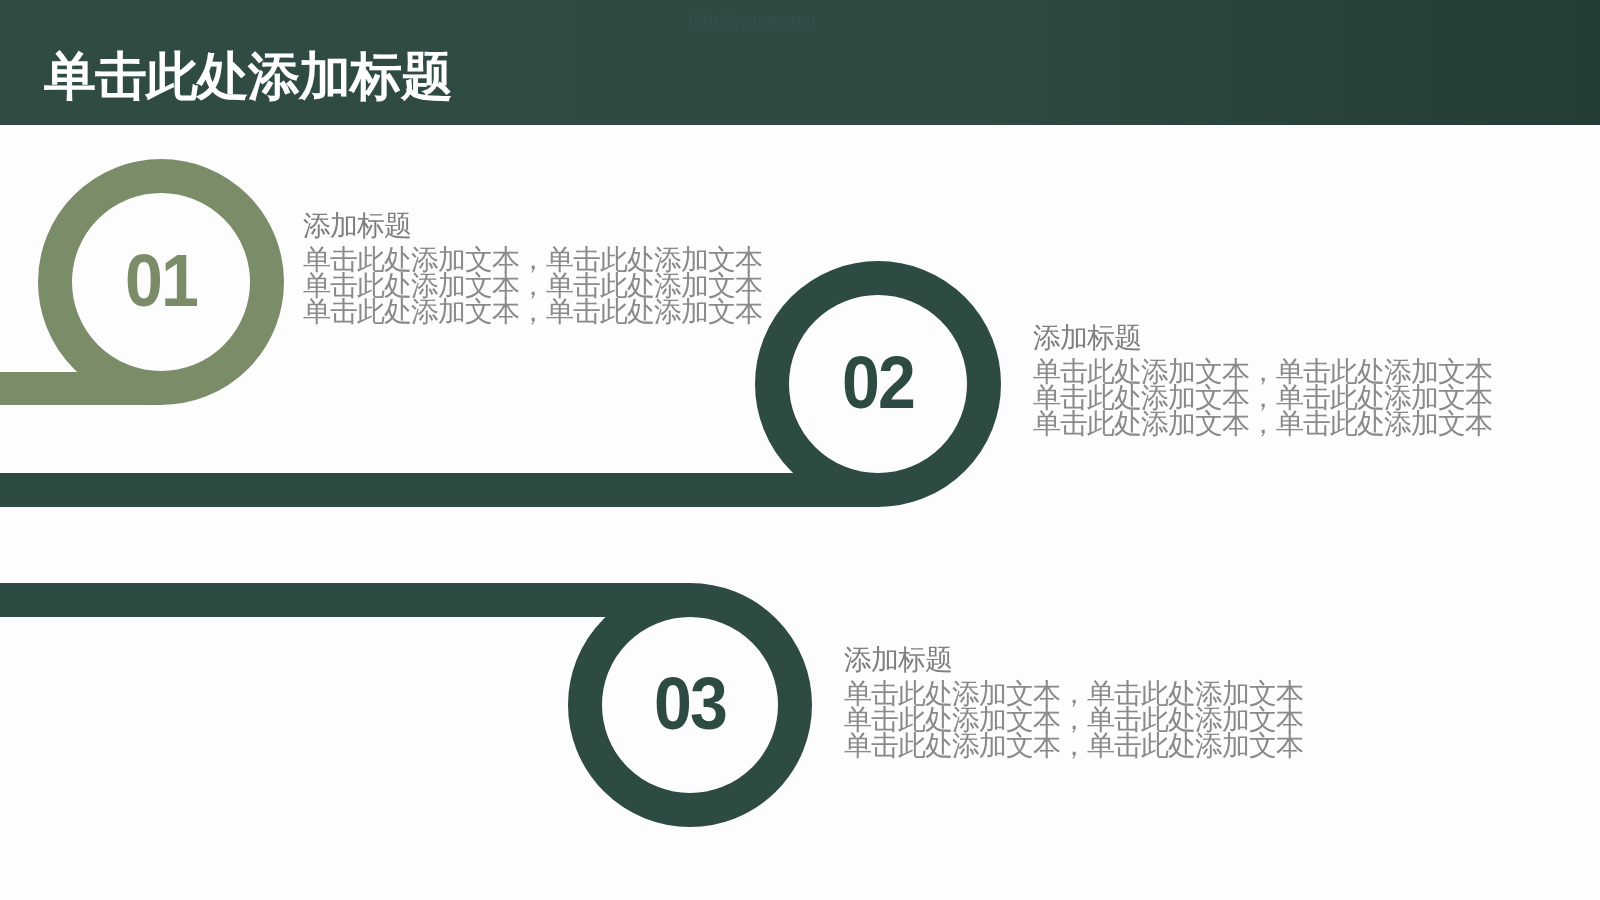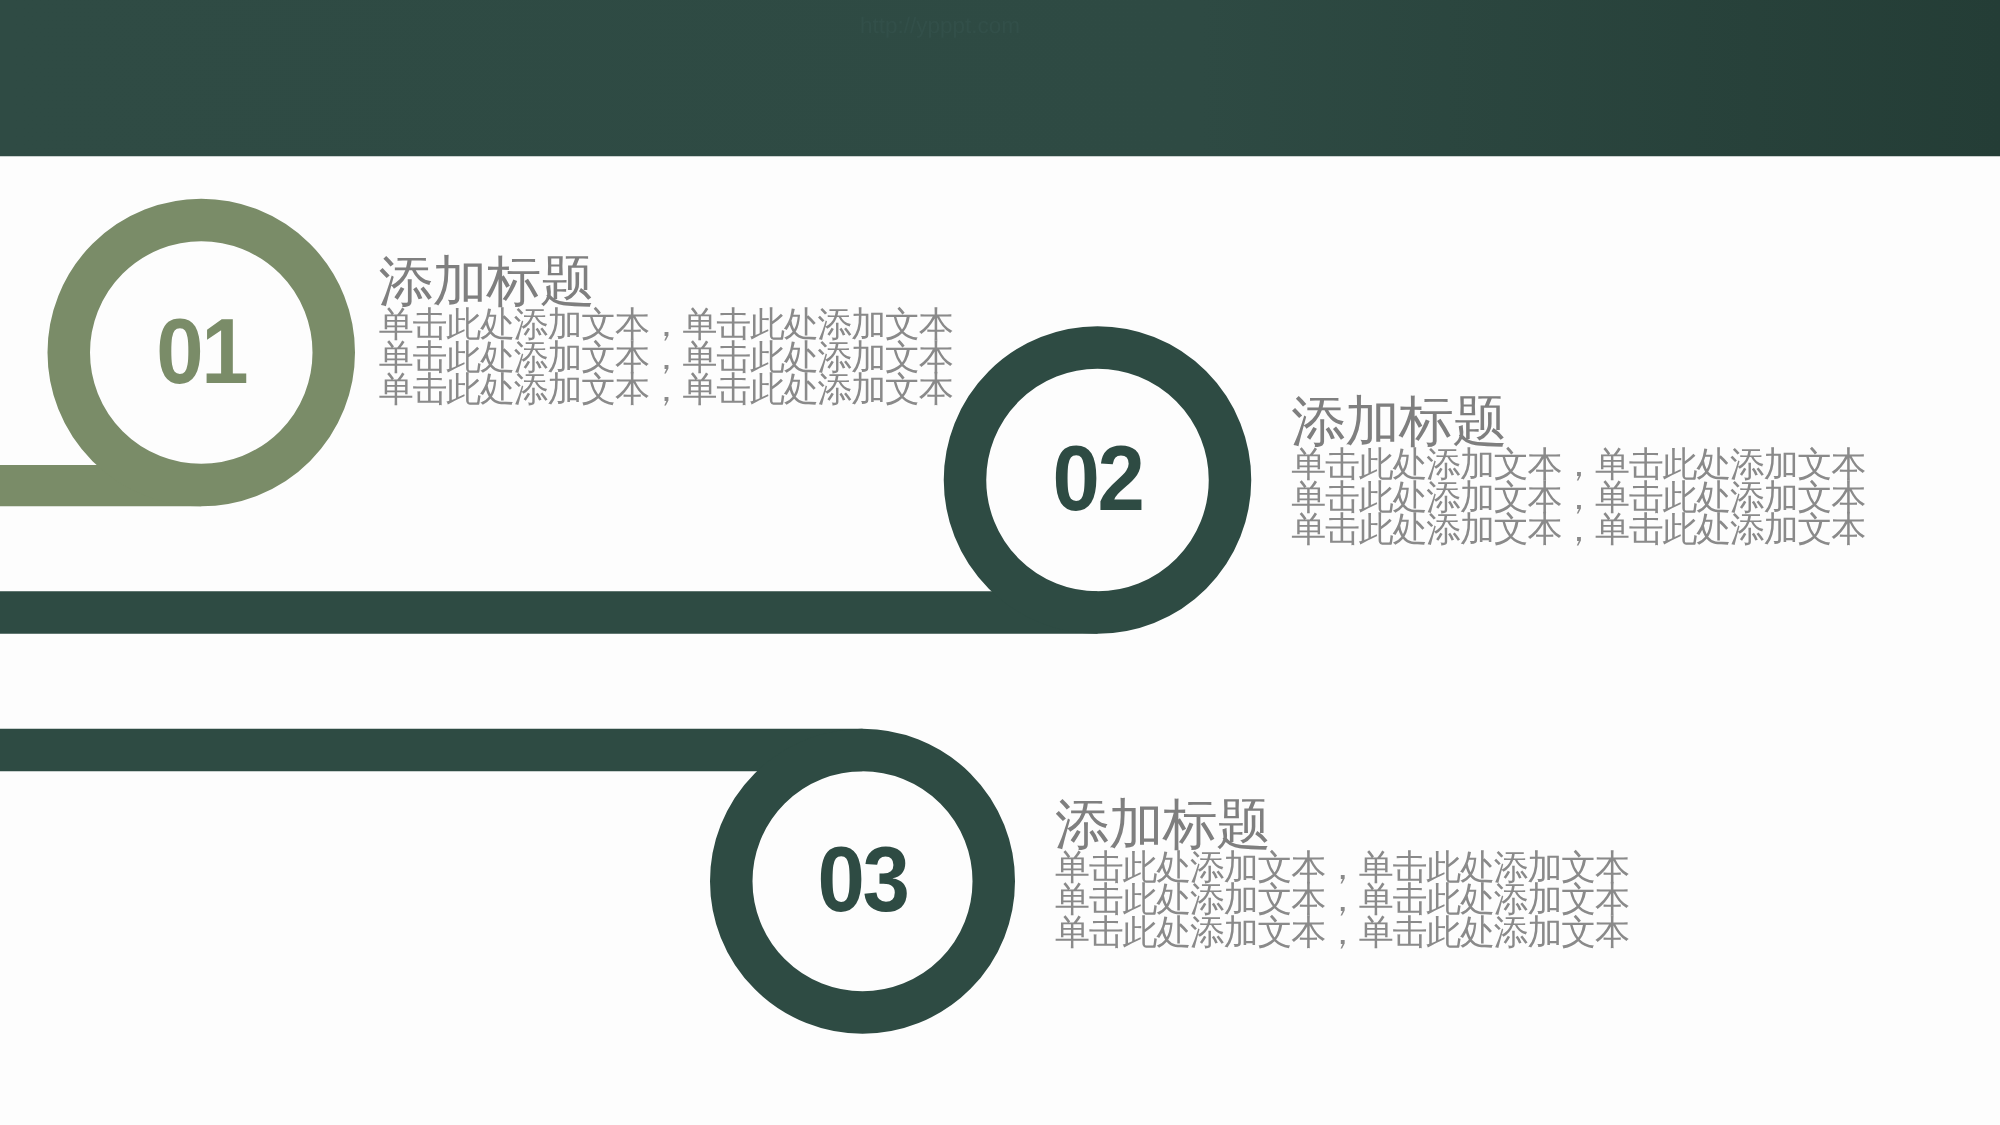--- a/index.html
+++ b/index.html
@@ -83,6 +83,7 @@
 
 <div class="header">
   <div class="header-watermark">http://ypppt.com</div>
+  <div class="header-title">单击此处添加标题</div>
 </div>
 
 <svg class="diagram" width="1600" height="900" viewBox="0 0 1600 900">

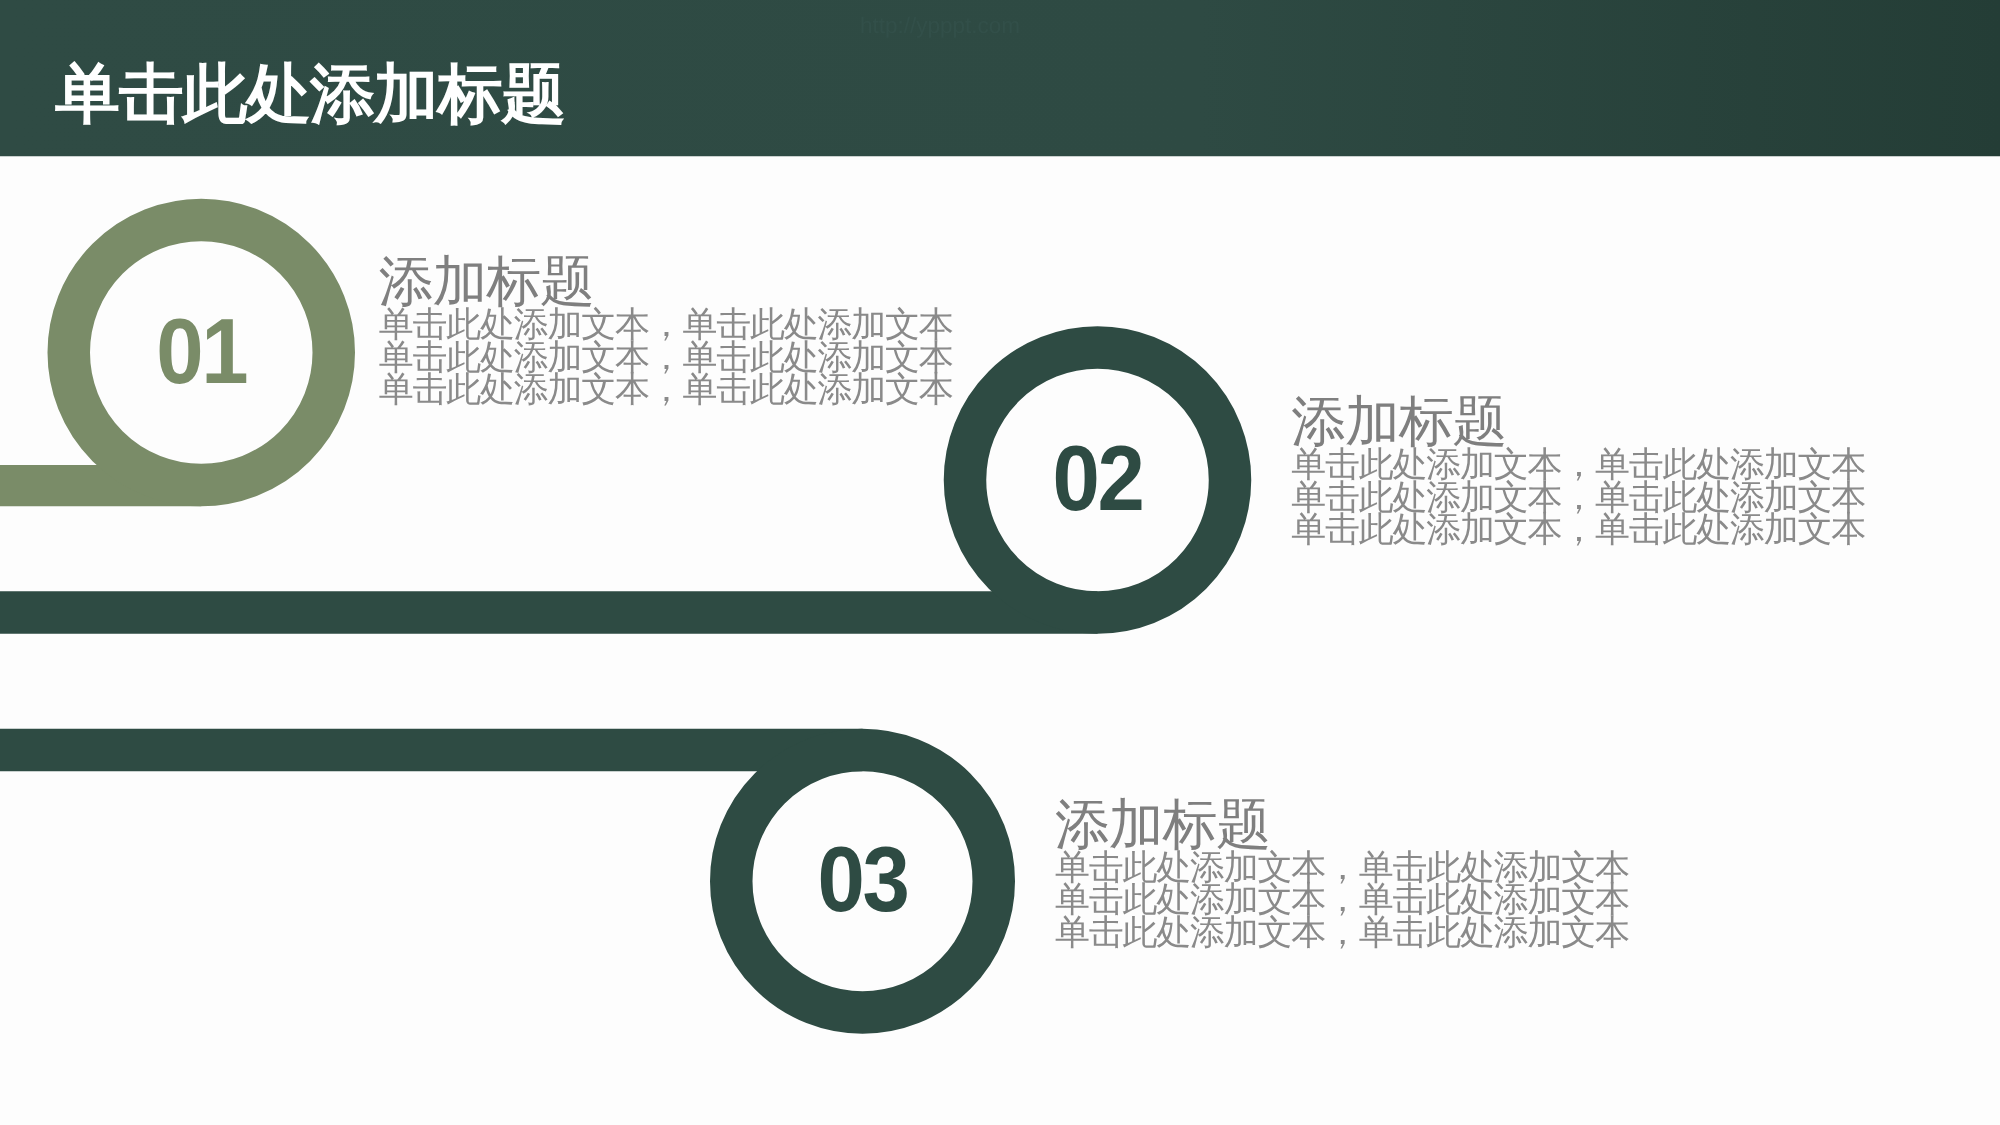--- a/index.html
+++ b/index.html
@@ -63,7 +63,7 @@
       color: #808080;
     }
     .step-title {
-      font-size: 44px;
+      font-size: 28px;
       line-height: 38px;
       color: #7f7f7f;
       margin: 0 0 2px 0;

